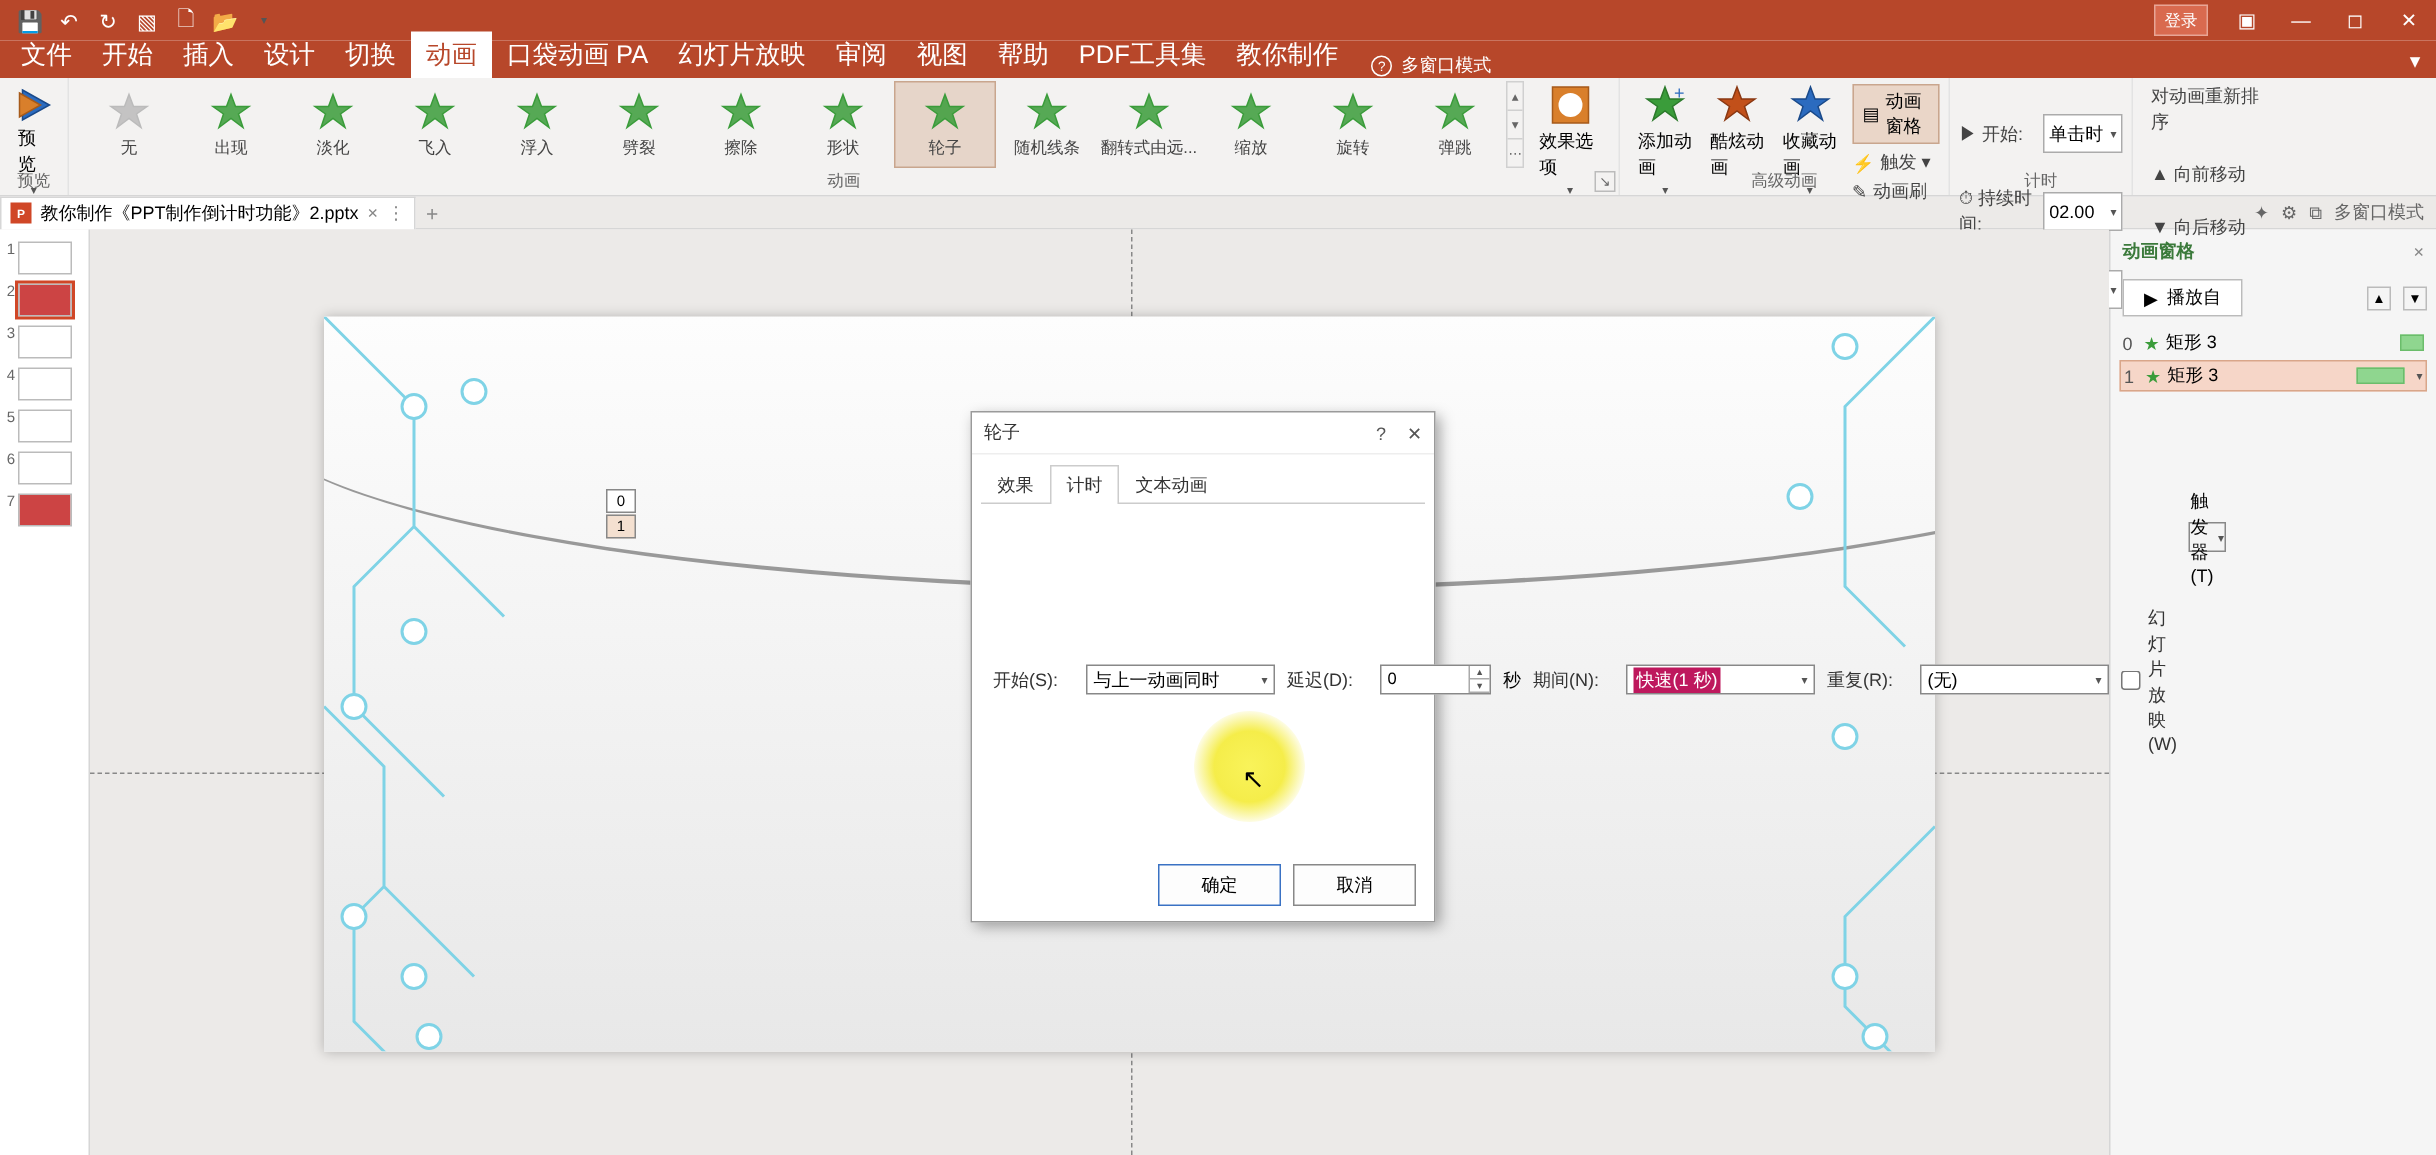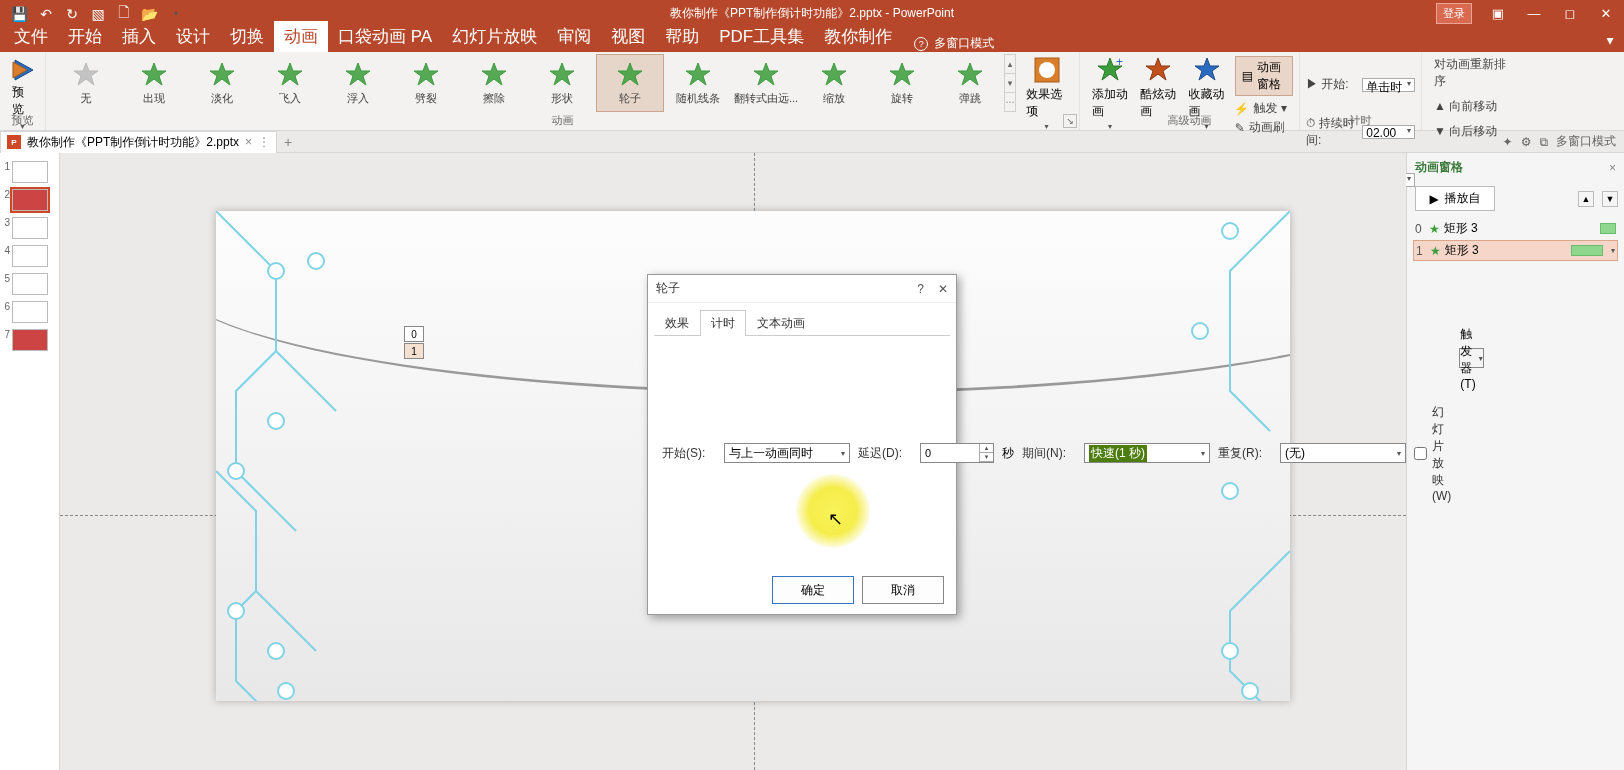--- a/index.html
+++ b/index.html
@@ -127,7 +127,6 @@
     <div class="qat-ico">📂</div>
     <div class="qat-ico caret">▾</div>
   </div>
-  <div class="title-center">教你制作《PPT制作倒计时功能》2.pptx - PowerPoint</div>
   <div class="win-ctrls">
     <div class="login-btn">登录</div>
     <div class="win-btn">▣</div>

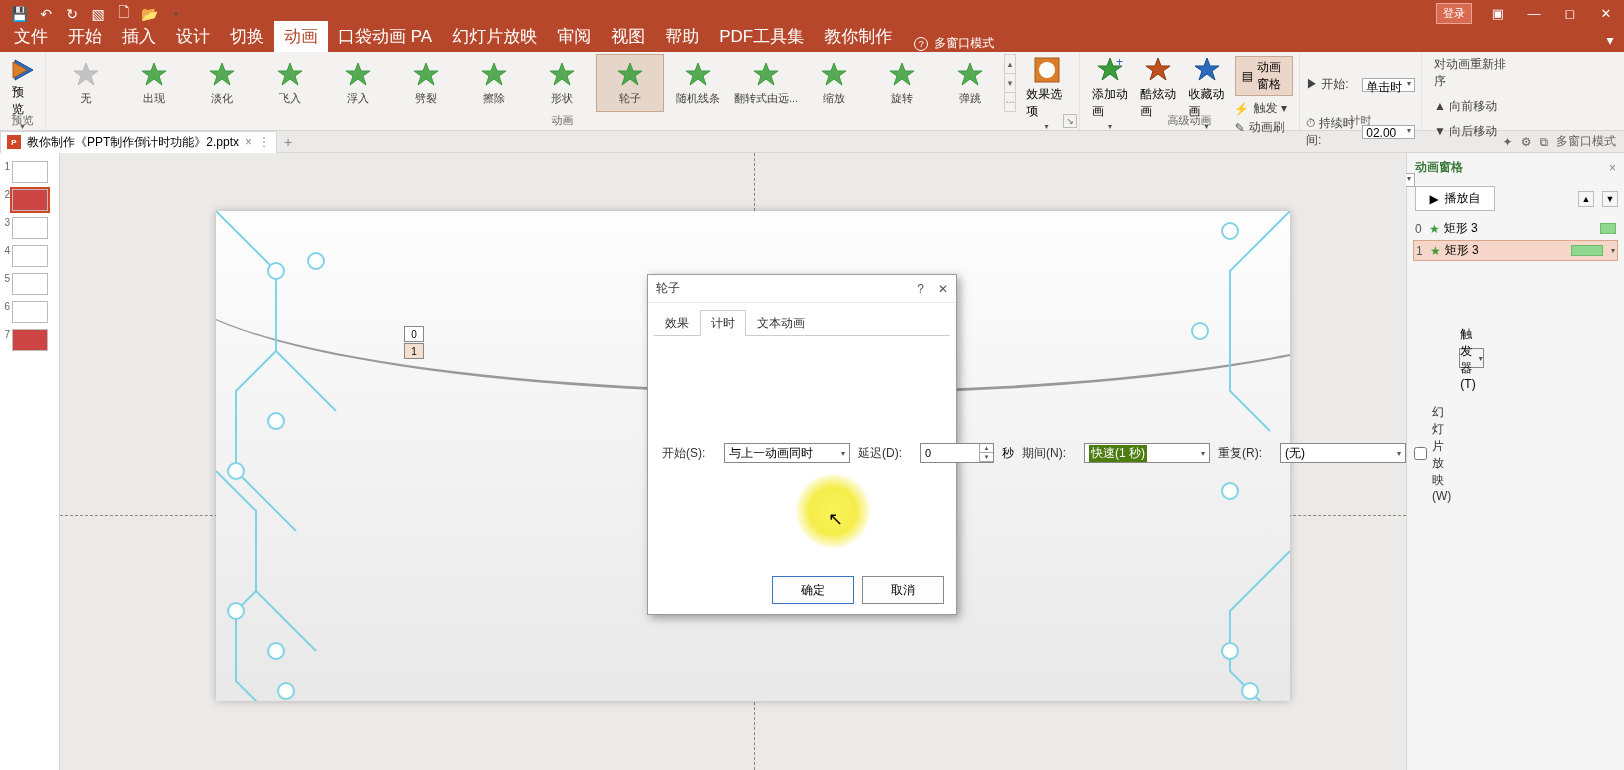--- a/index.html
+++ b/index.html
@@ -44,7 +44,7 @@
 .timing-row { display:flex; align-items:center; gap:4px;margin-top:20px; }
 .timing-row .lbl { width:56px; color:#444; }
 .timing-row .combo { width:56px; height:14px; border:1px solid #ababab; background:#fff; font-size:10px; padding:0 3px; display:flex; align-items:flex-start; justify-content:space-between; }
-.reorder-col { display:flex; flex-direction:column; gap:8px; padding:2px 6px; font-size:11px; color:#444; }
+.reorder-col { display:flex; flex-direction:column; gap:18px; padding:2px 6px; font-size:11px; color:#444; }
 .pane-btn { background:#ead6c8; border:1px solid #c9a68e; padding:2px 6px; font-size:11px; display:flex; align-items:center; gap:4px; margin-bottom:2px; }
 .dlg-launch { position:absolute; right:2px; bottom:2px; width:14px; height:14px; border:1px solid #bbb; font-size:9px; color:#666; display:flex; align-items:center; justify-content:center; }
 

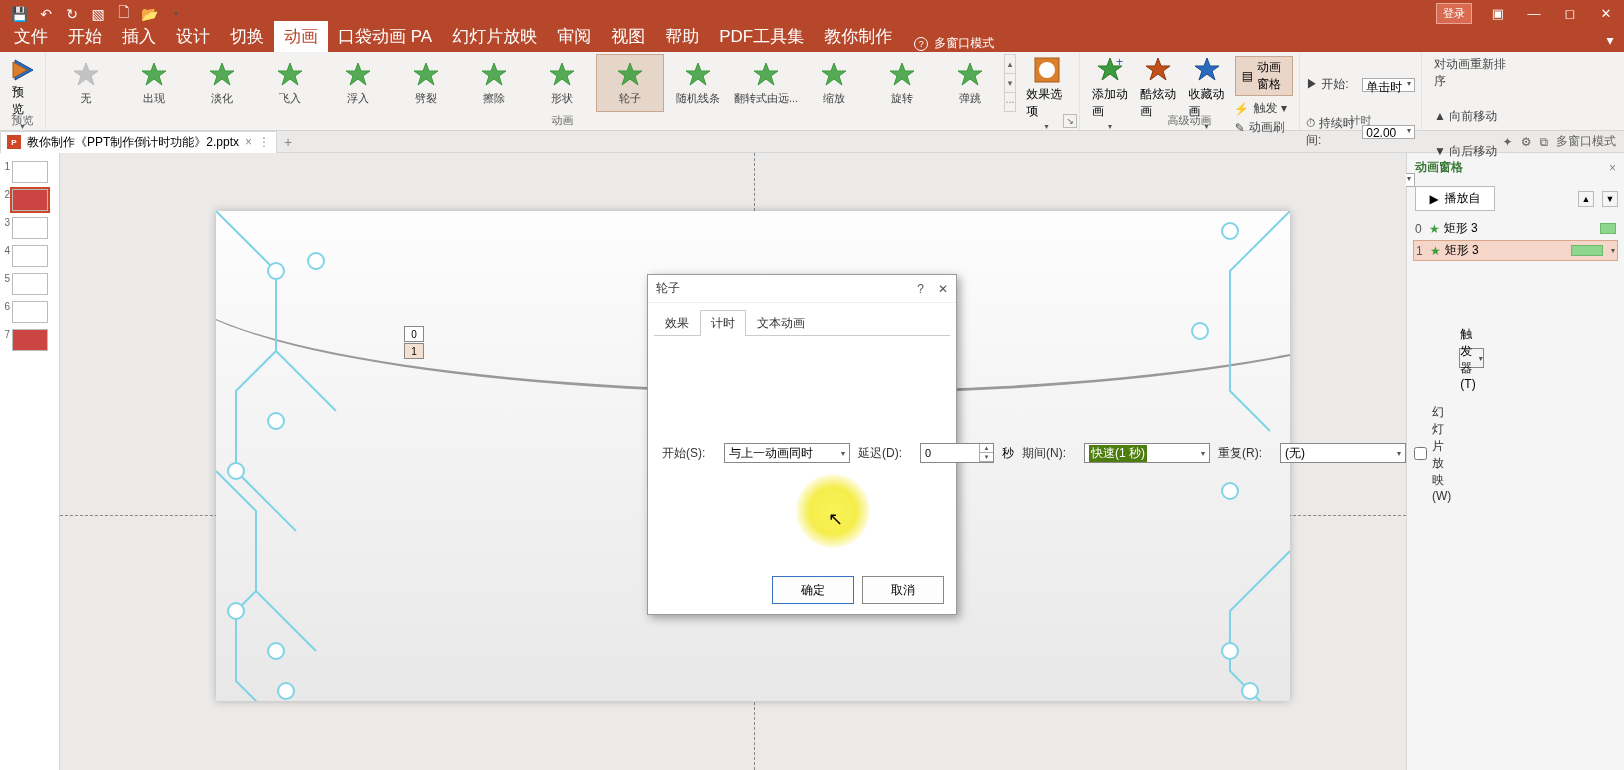--- a/index.html
+++ b/index.html
@@ -43,7 +43,7 @@
 .timing-grid { display:flex; flex-direction:column; gap:2px; padding-top:2px; font-size:11px; }
 .timing-row { display:flex; align-items:center; gap:4px;margin-top:20px; }
 .timing-row .lbl { width:56px; color:#444; }
-.timing-row .combo { width:56px; height:14px; border:1px solid #ababab; background:#fff; font-size:10px; padding:0 3px; display:flex; align-items:flex-start; justify-content:space-between; }
+.timing-row .combo { width:56px; height:26px; border:1px solid #ababab; background:#fff; font-size:10px; padding:0 3px; display:flex; align-items:center; justify-content:space-between; }
 .reorder-col { display:flex; flex-direction:column; gap:18px; padding:2px 6px; font-size:11px; color:#444; }
 .pane-btn { background:#ead6c8; border:1px solid #c9a68e; padding:2px 6px; font-size:11px; display:flex; align-items:center; gap:4px; margin-bottom:2px; }
 .dlg-launch { position:absolute; right:2px; bottom:2px; width:14px; height:14px; border:1px solid #bbb; font-size:9px; color:#666; display:flex; align-items:center; justify-content:center; }

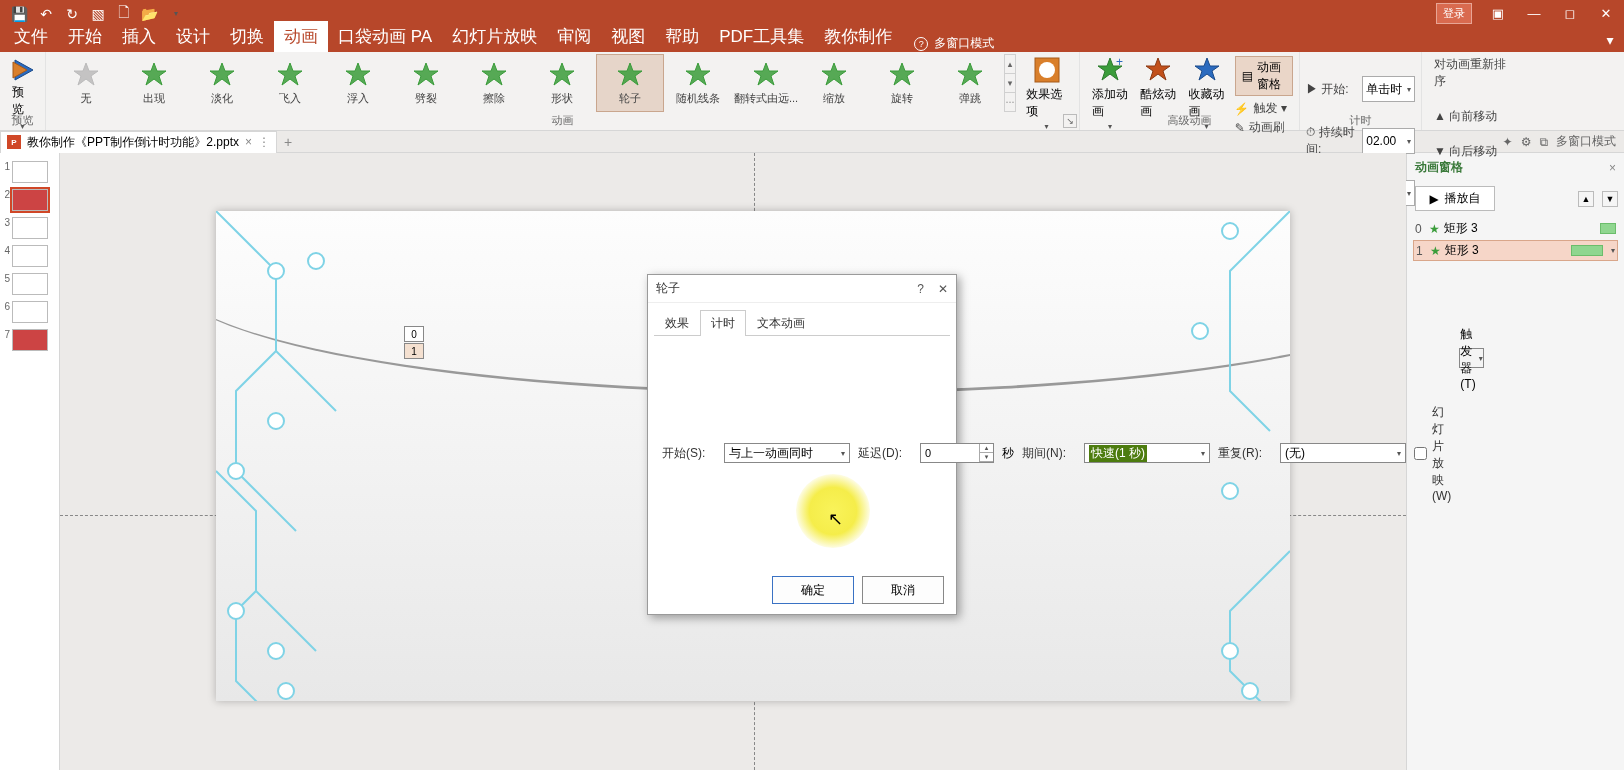--- a/index.html
+++ b/index.html
@@ -97,7 +97,7 @@
 .form-row { display:flex; align-items:center; gap:8px; font-size:12px; }
 .form-row .flabel { width:54px; color:#333; }
 .form-row .fcombo { width:126px; height:20px; border:1px solid #888; background:#fff; font-size:11px; padding:0 4px; display:flex; align-items:center; justify-content:space-between; }
-.form-row .fcombo.sel span:first-child { background:#4d7c0f; color:#fff; padding:0 2px;text-align:right; }
+.form-row .fcombo.sel span:first-child { background:#be185d; color:#fff; padding:0 2px;text-align:right; }
 .form-row .fspin { width:74px; height:20px; border:1px solid #888; background:#fff; display:flex; align-items:center; }
 .form-row .fspin span:first-child { flex:1; padding:0 4px; font-size:11px; }
 .form-row .fspin .spinbtns { width:14px; display:flex; flex-direction:column; border-left:1px solid #aaa; }

